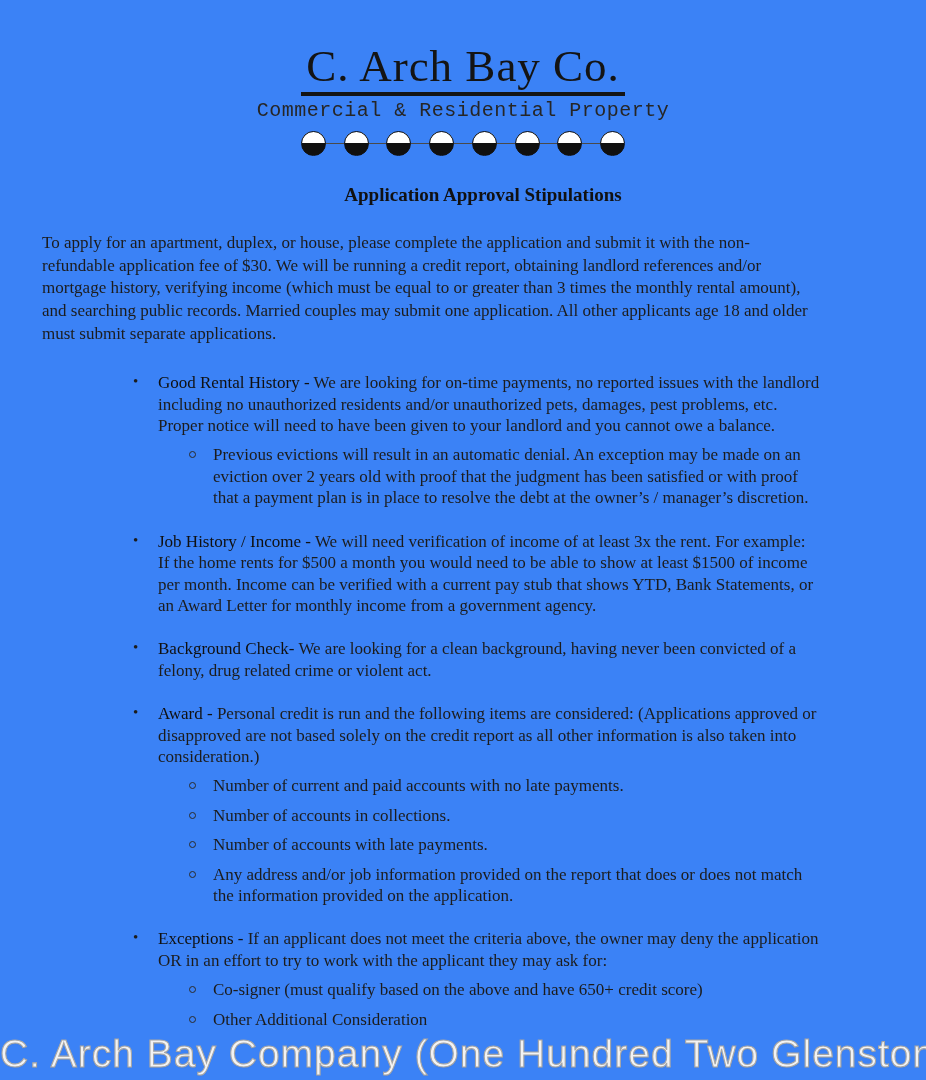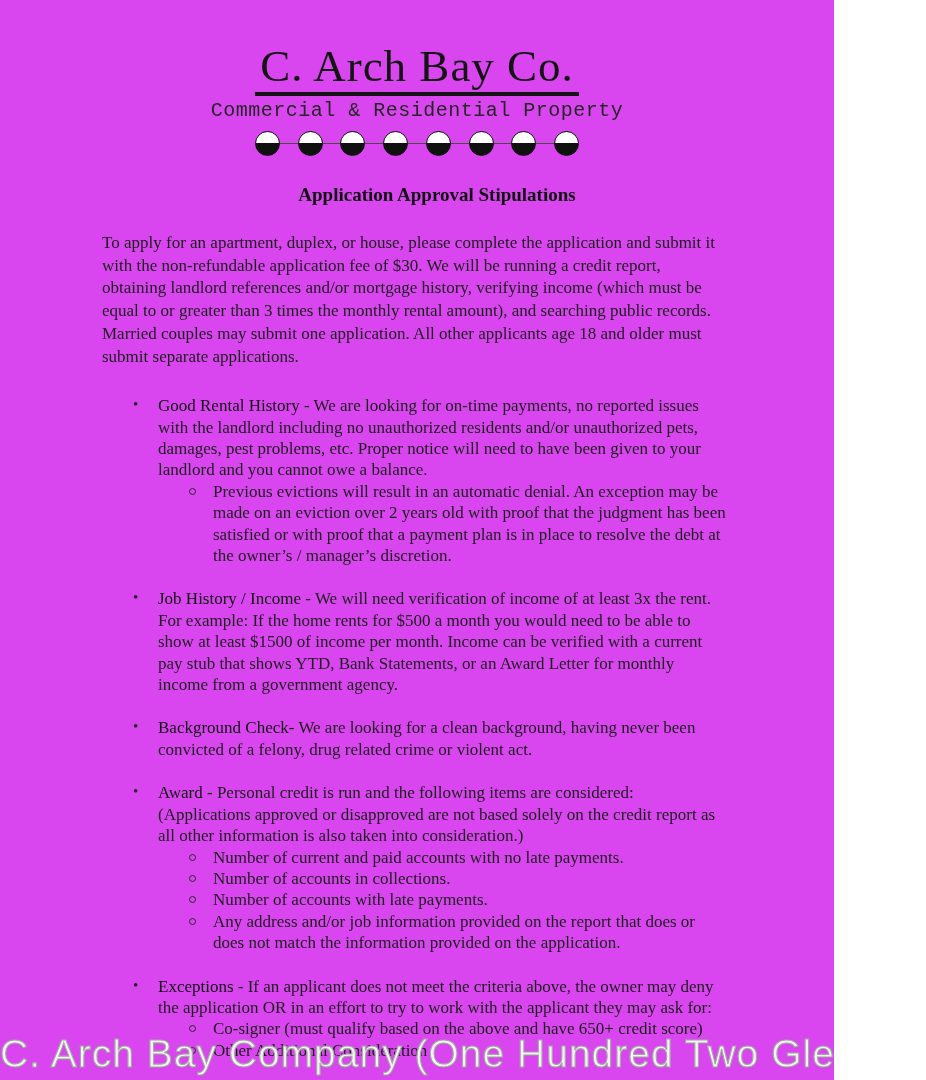--- a/index.html
+++ b/index.html
@@ -5,9 +5,9 @@
   html, body { margin: 0; padding: 0; background: #ffffff; }
   .page {
     position: relative;
-    width: 834px;
+    width: 926px;
     height: 1080px;
-    background: #d946ef;
+    background: #3b82f6;
     overflow: hidden;
     font-family: "Liberation Serif", "DejaVu Serif", serif;
     color: #1c1c1c;

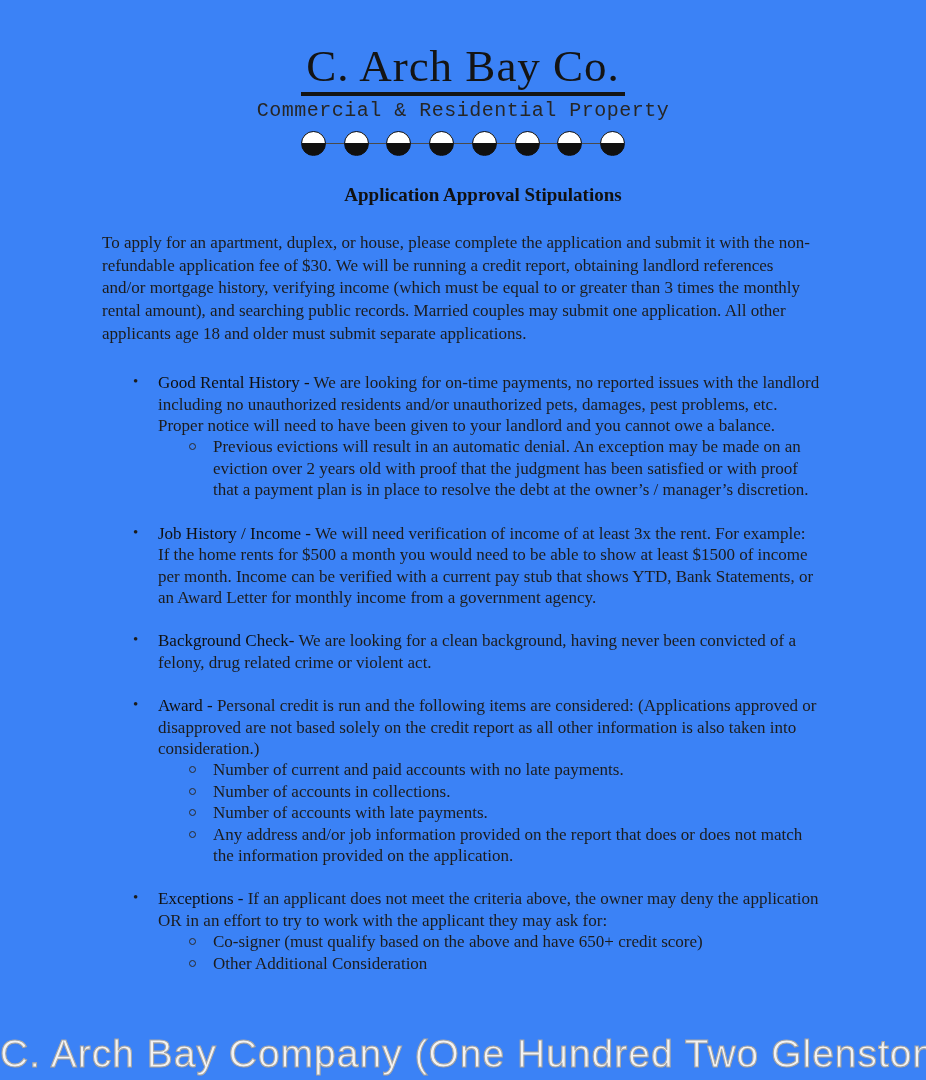--- a/index.html
+++ b/index.html
@@ -66,7 +66,7 @@
     padding-left: 40px;
   }
   .intro {
-    margin: 24px 106px 0 102px;
+    margin: 24px 106px 0 42px;
     font-size: 17px;
     line-height: 1.35;
   }

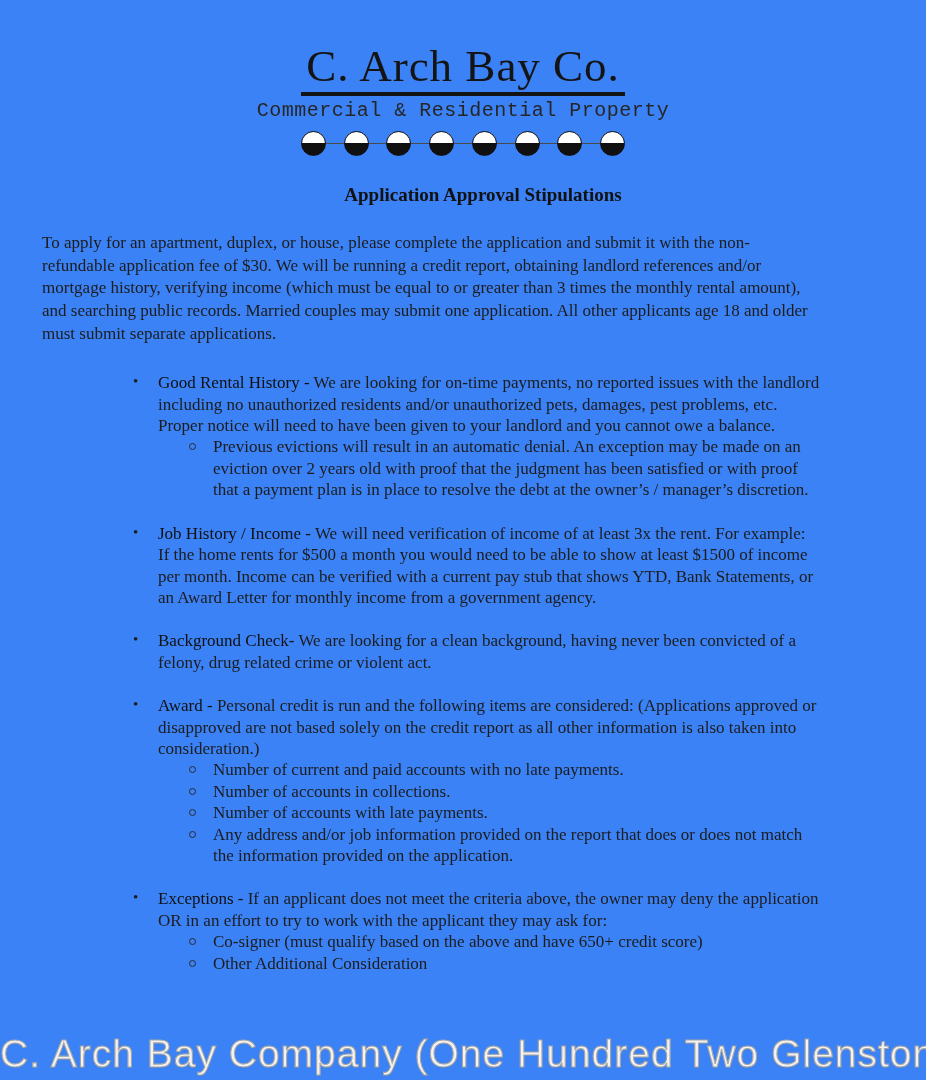--- a/index.html
+++ b/index.html
@@ -91,7 +91,7 @@
   }
   .stip-title { font-weight: normal; color: #101010; }
   .sub-list { list-style: none; margin: 0; padding: 0; }
-  .sub-item { position: relative; padding-left: 55px; }
+  .sub-item { position: relative; padding-left: 55px; margin-top: 8px; }
   .sub-item::before {
     content: "";
     position: absolute;

